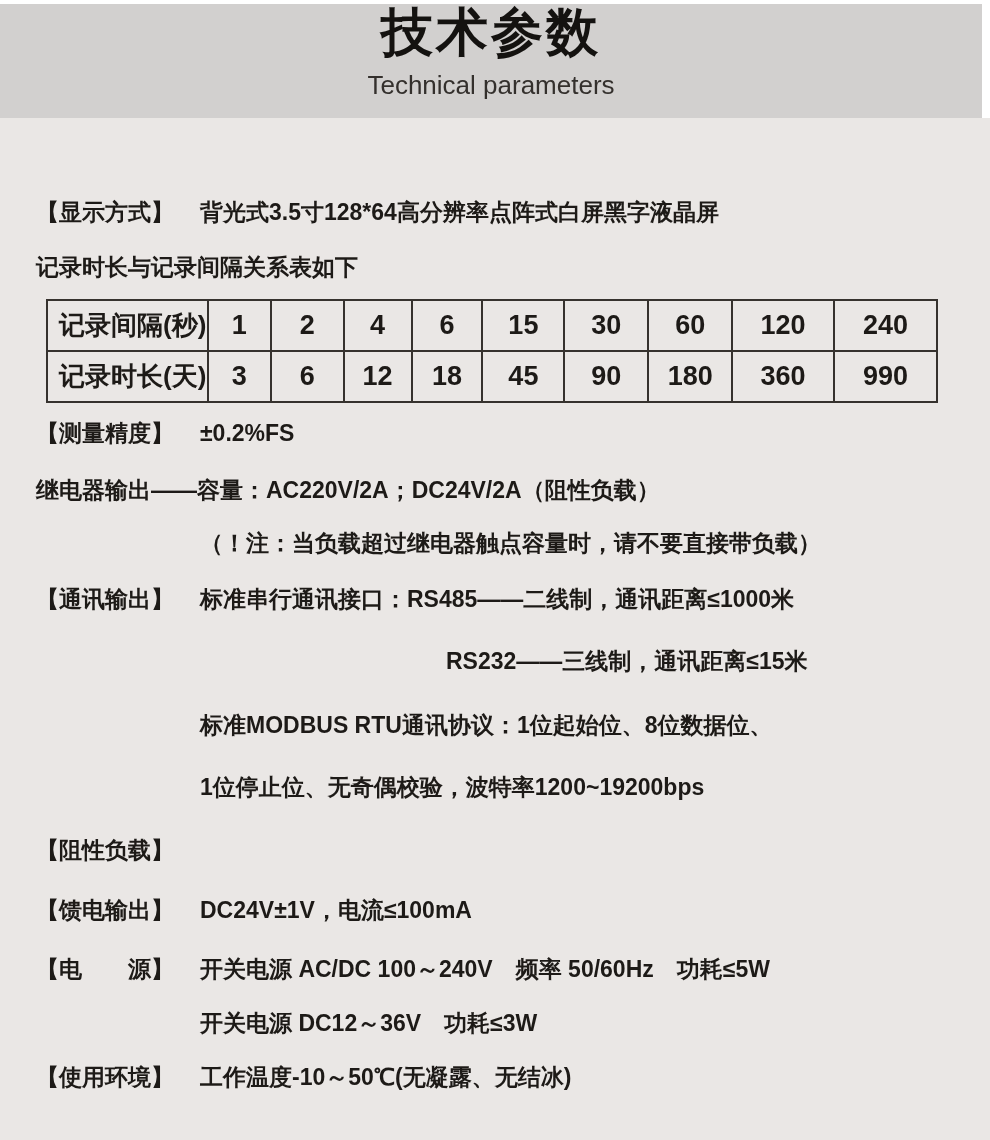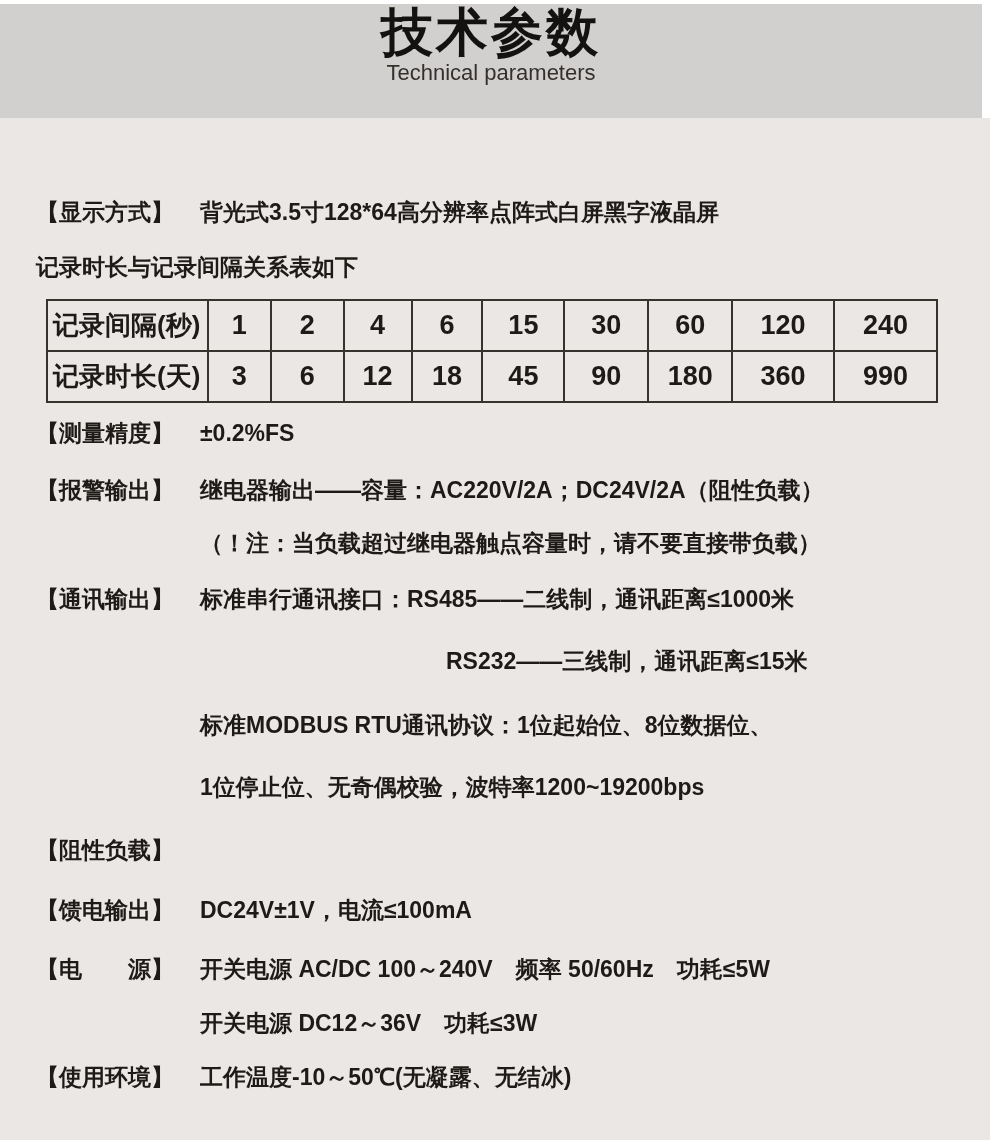--- a/index.html
+++ b/index.html
@@ -45,8 +45,8 @@
     color: #141210;
   }
   .page-subtitle {
-    margin-top: 1px;
-    font-size: 22px;
+    margin-top: 13px;
+    font-size: 26px;
     line-height: 24px;
     font-weight: 400;
     color: #34302d;

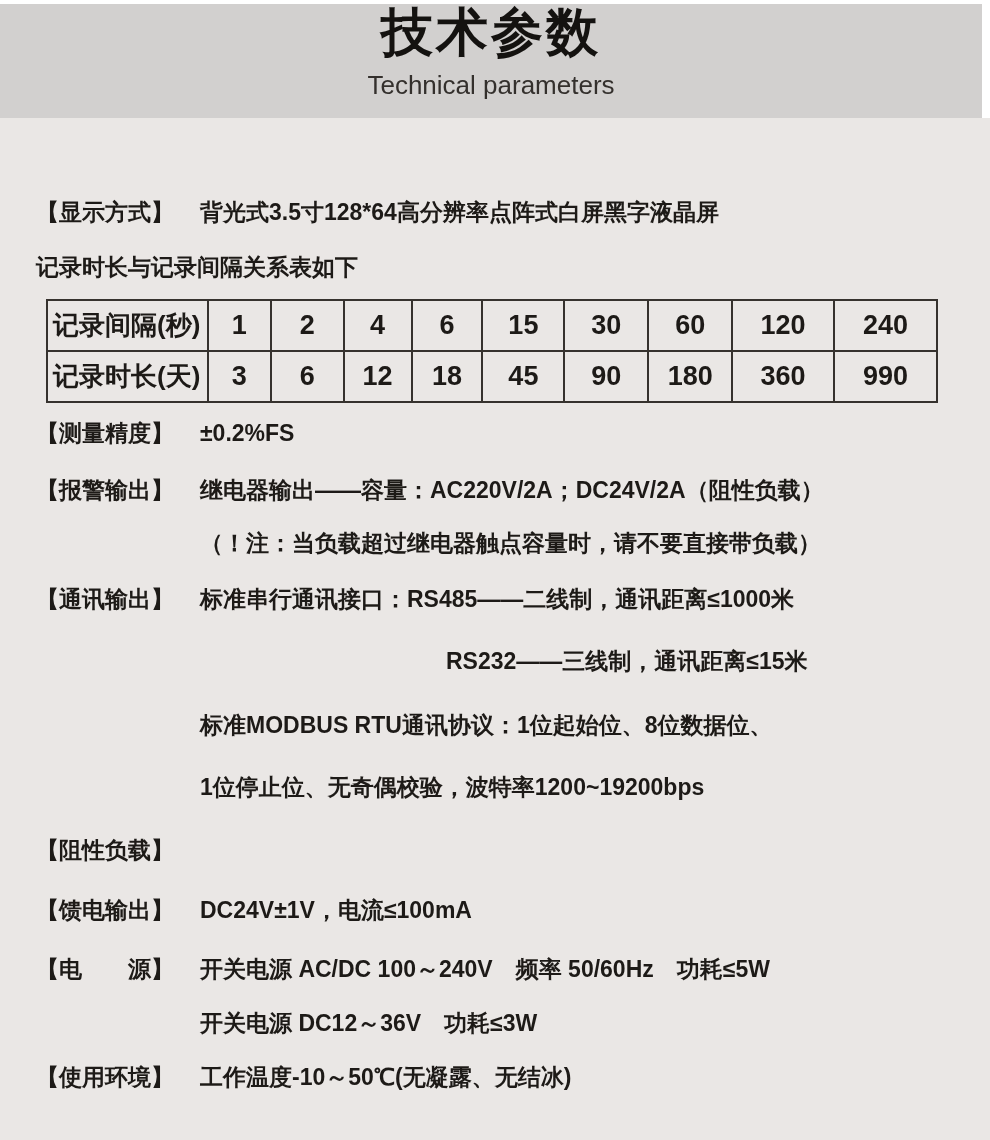--- a/index.html
+++ b/index.html
@@ -92,7 +92,7 @@
   }
   table.interval-table td.hdr {
     text-align: left;
-    padding-left: 5px;
+    padding-left: 11px;
     font-size: 26px;
   }
 </style>

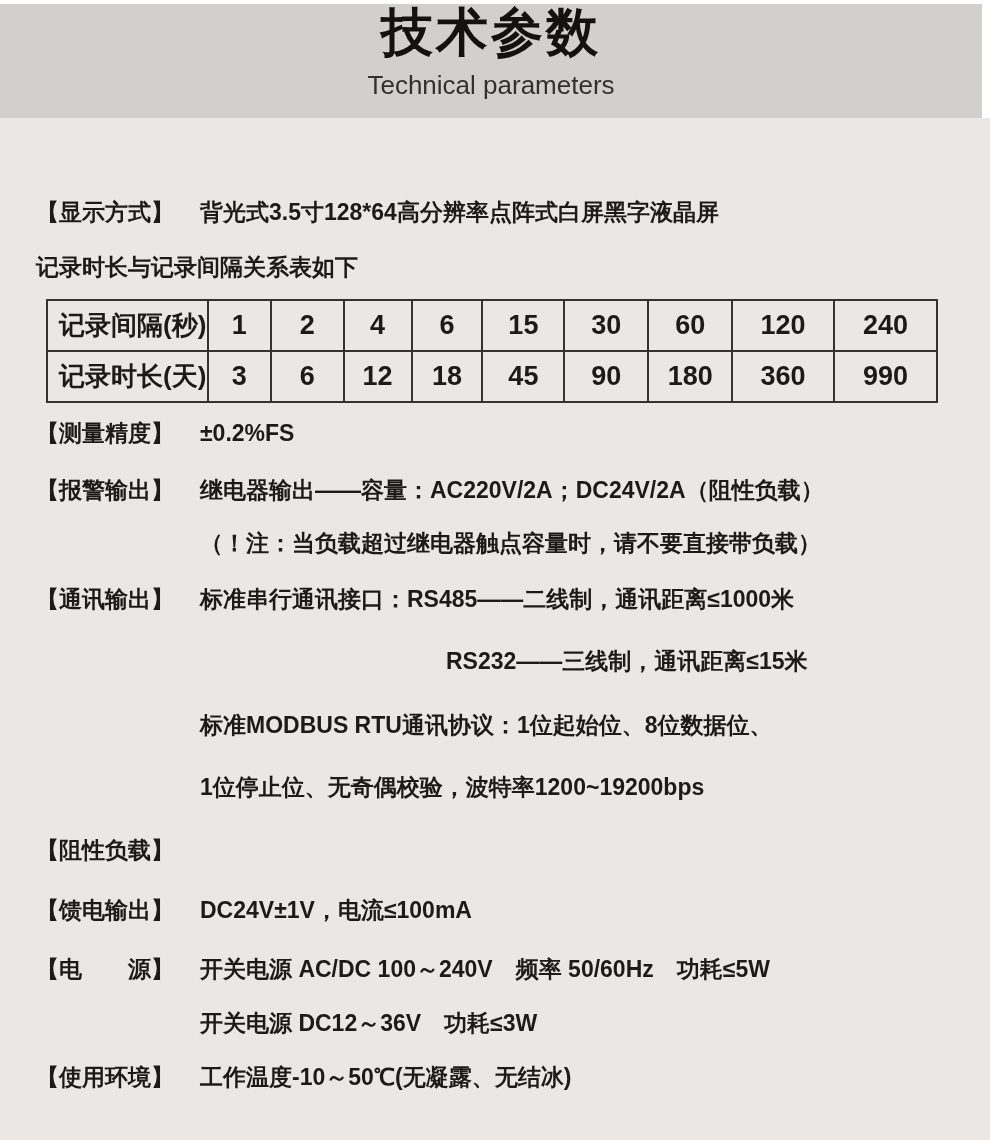--- a/index.html
+++ b/index.html
@@ -165,7 +165,6 @@
 </div>
 
 <div class="spec-row" style="top:472px">
-  <span class="spec-label">【报警输出】</span>
   <span class="spec-text">继电器输出——容量：AC220V/2A；DC24V/2A（阻性负载）</span>
 </div>
 

